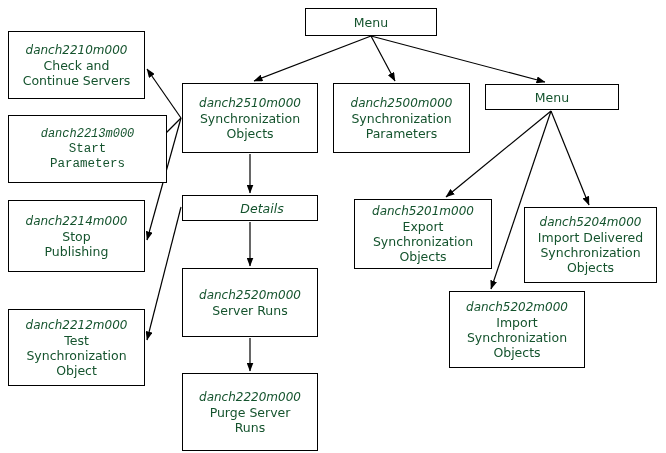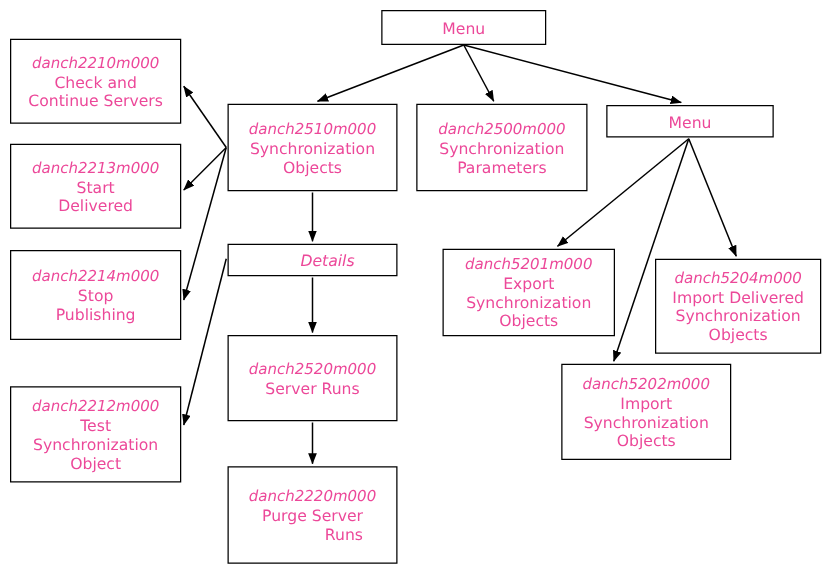--- a/index.html
+++ b/index.html
@@ -25,7 +25,7 @@
     align-items: center;
     justify-content: center;
     text-align: center;
-    color: #ec4899;
+    color: #14532d;
     font-size: 12.5px;
     line-height: 15px;
     z-index: 2;

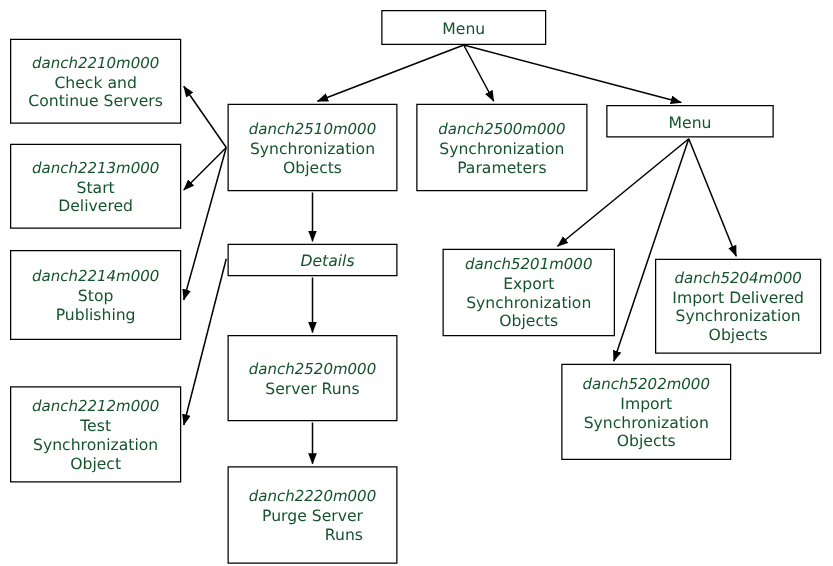--- a/index.html
+++ b/index.html
@@ -94,7 +94,7 @@
         <div class="label">Check and
 Continue Servers</div>
       </div>
-      <div class="node" style="left: 8px; top: 115px; width: 137px; height: 68px;">
+      <div class="node" style="left: 8px; top: 115px; width: 159px; height: 68px; font-family: Liberation Mono, monospace;">
         <div class="code">danch2213m000</div>
         <div class="label">Start
 Delivered</div>

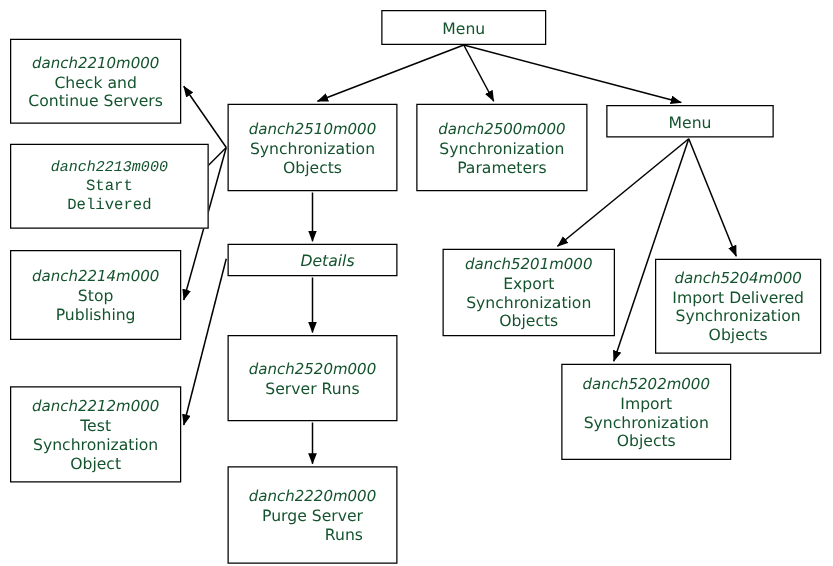--- a/index.html
+++ b/index.html
@@ -97,7 +97,7 @@
       <div class="node" style="left: 8px; top: 115px; width: 159px; height: 68px; font-family: Liberation Mono, monospace;">
         <div class="code">danch2213m000</div>
         <div class="label">Start
-Delivered</div>
+Parameters</div>
       </div>
       <div class="node" style="left: 8px; top: 200px; width: 137px; height: 72px;">
         <div class="code">danch2214m000</div>

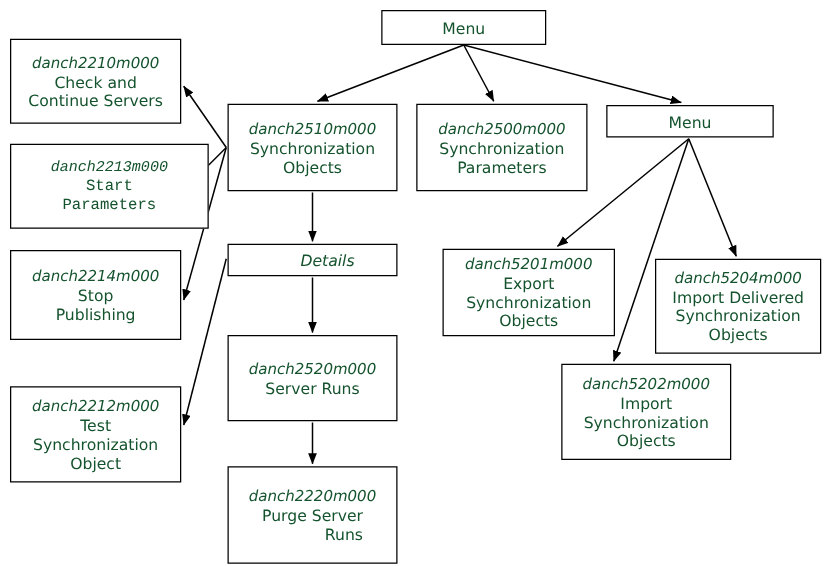--- a/index.html
+++ b/index.html
@@ -122,7 +122,7 @@
         <div class="code">danch2520m000</div>
         <div class="label">Server Runs</div>
       </div>
-      <div class="node" style="left: 182px; top: 373px; width: 136px; height: 78px; text-align: right;">
+      <div class="node" style="left: 182px; top: 373px; width: 136px; height: 78px;">
         <div class="code">danch2220m000</div>
         <div class="label">Purge Server
 Runs</div>

